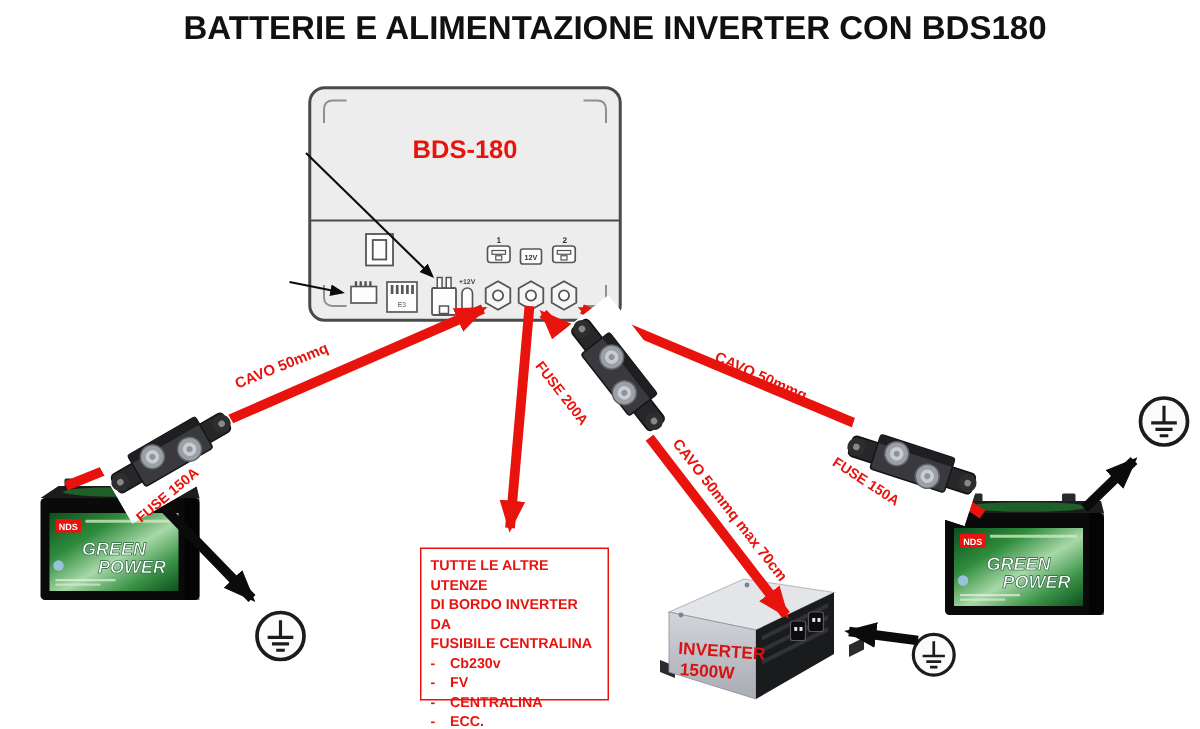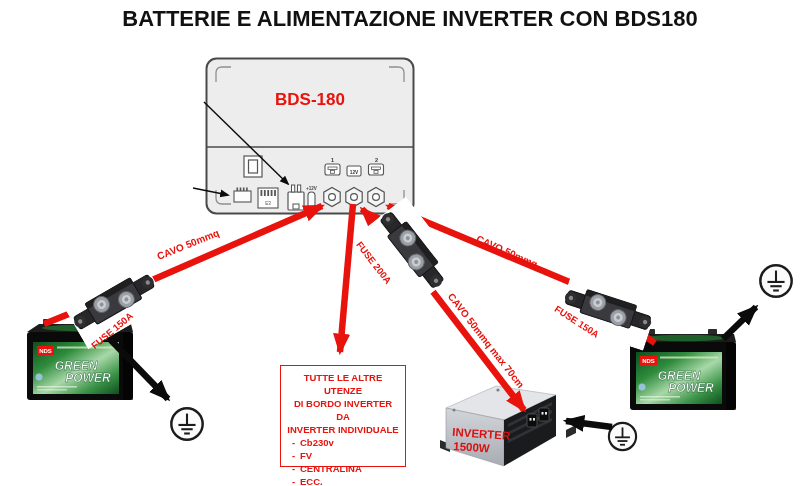--- a/index.html
+++ b/index.html
@@ -35,7 +35,7 @@
   
   .notebox{left:280px;top:365px;width:126px;height:102px;border:1.6px solid #e8130d;background:#fff;
            z-index:20;box-sizing:border-box;padding:5px 6px;color:#e8130d;font-weight:bold;
-           font-size:9.5px;line-height:13px;text-align:center;}
+           font-size:9.5px;line-height:13px;}
   .notebox .row{display:flex;}
   .notebox .dash{width:13px;}
 </style>

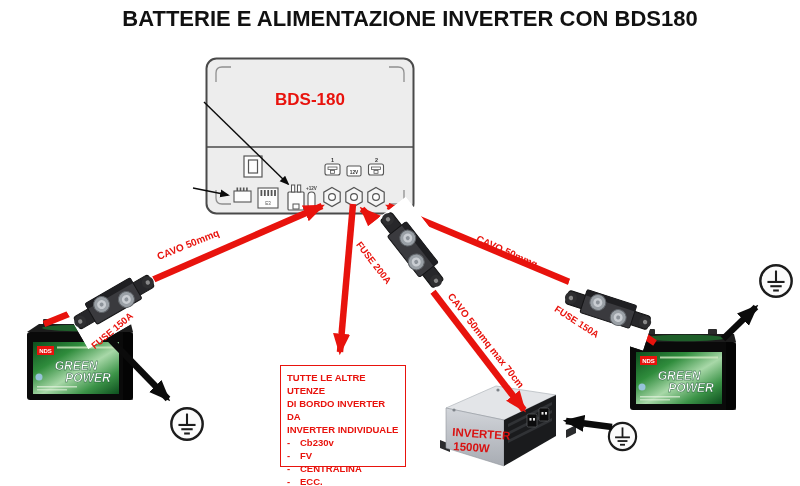--- a/index.html
+++ b/index.html
@@ -327,7 +327,7 @@
   <div class="abs notebox">
     <div>TUTTE LE ALTRE UTENZE</div>
     <div>DI BORDO INVERTER DA</div>
-    <div>INVERTER INDIVIDUALE</div>
+    <div>FUSIBILE CENTRALINA</div>
     <div class="row">
       <span class="dash">-</span>
       <span>Cb230v</span>

